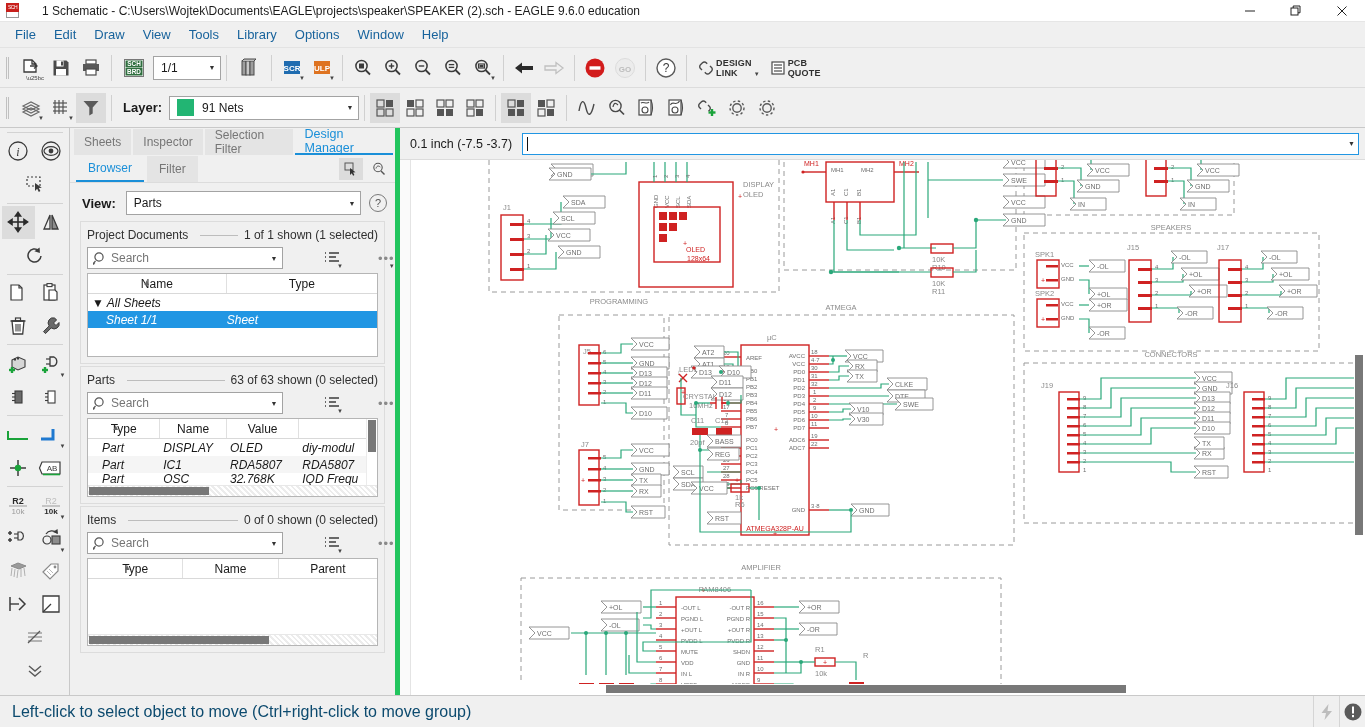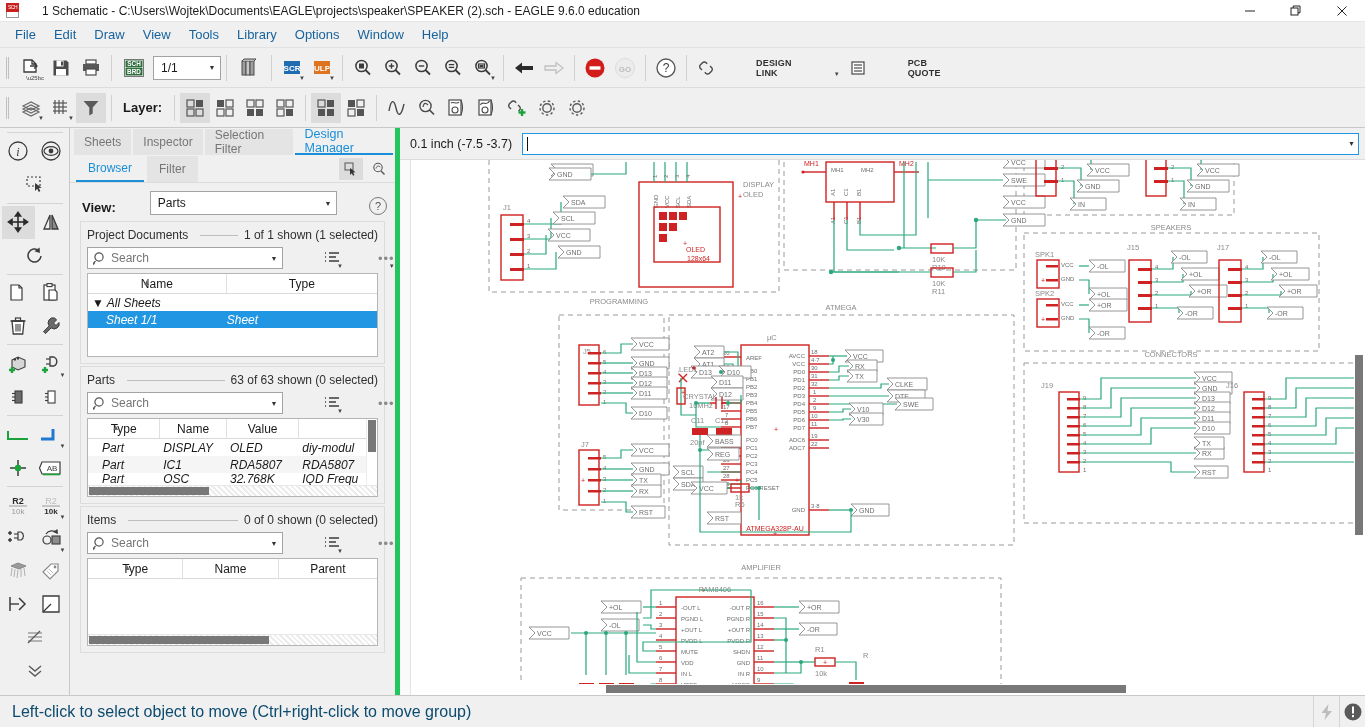--- a/index.html
+++ b/index.html
@@ -54,7 +54,7 @@
   .layercombo { width:190px; }
   .swatch { width:17px; height:17px; background:#22b573; margin-right:8px; border:0; flex:0 0 17px;}
 
-  .txtbtn { display:flex; align-items:center; height:30px; padding:0 4px; cursor:default;gap:40px; }
+  .txtbtn { display:flex; align-items:center; height:30px; padding:0 4px; cursor:default; }
   .txtbtn .lbl { font-size:9px; font-weight:bold; line-height:10px; color:#303030; letter-spacing:.2px;}
 
   

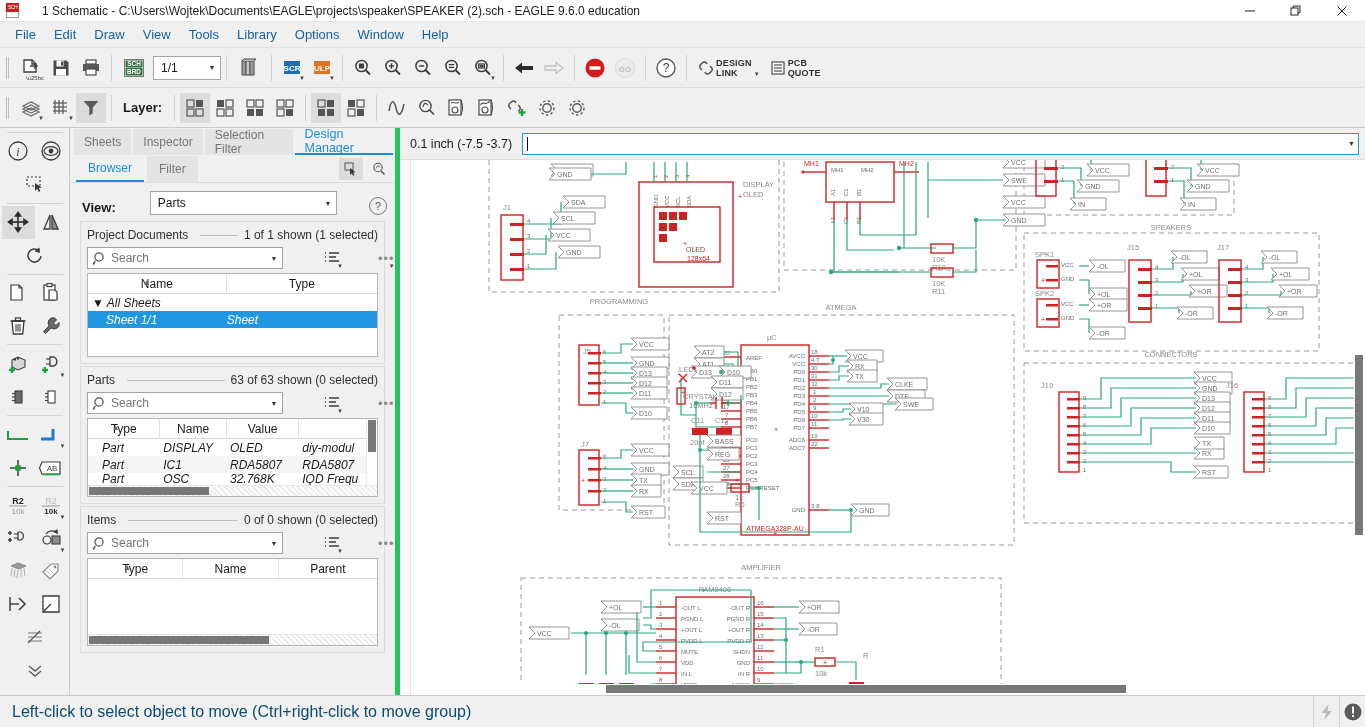--- a/index.html
+++ b/index.html
@@ -395,6 +395,11 @@
     </div>
     <div class="sep"></div>
     <div class="layerlabel">Layer:</div>
+    <div class="combo layercombo">
+      <span class="swatch"></span>
+      <span>91 Nets</span>
+      <span class="arw">▼</span>
+    </div>
     <div class="sep"></div>
 
     <div class="tbtn on">

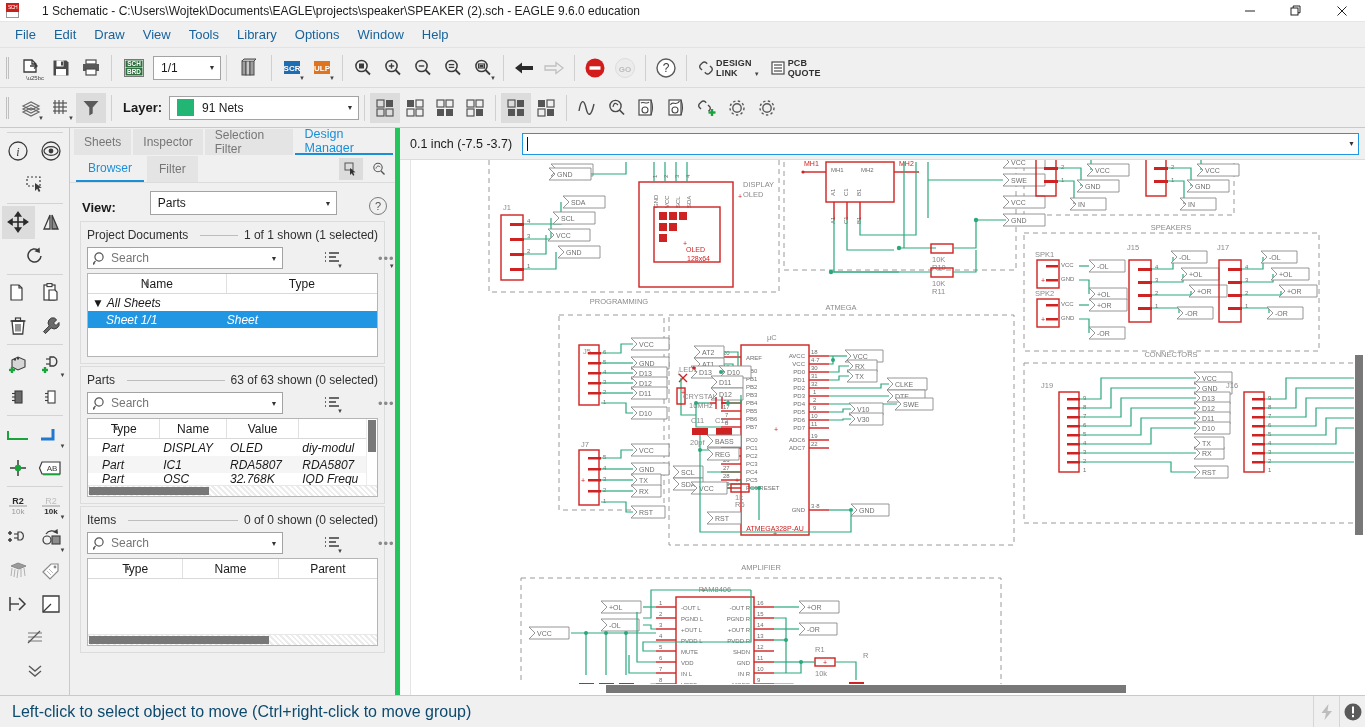--- a/index.html
+++ b/index.html
@@ -86,7 +86,7 @@
              margin-right:4px; cursor:default;}
   .minibtn.on { background:#dcdcdc; }
 
-  .viewrow { display:flex; align-items:flex-end; padding:8px 8px 6px 12px;gap:24px; }
+  .viewrow { display:flex; align-items:center; padding:8px 8px 6px 12px; }
   .viewrow .vl { font-size:13px; font-weight:bold; margin-right:10px;}
   .viewcombo { flex:1 1 auto; height:24px;}
   .helpbtn { width:18px;height:18px;border:1px solid #7a7a7a;border-radius:50%;

